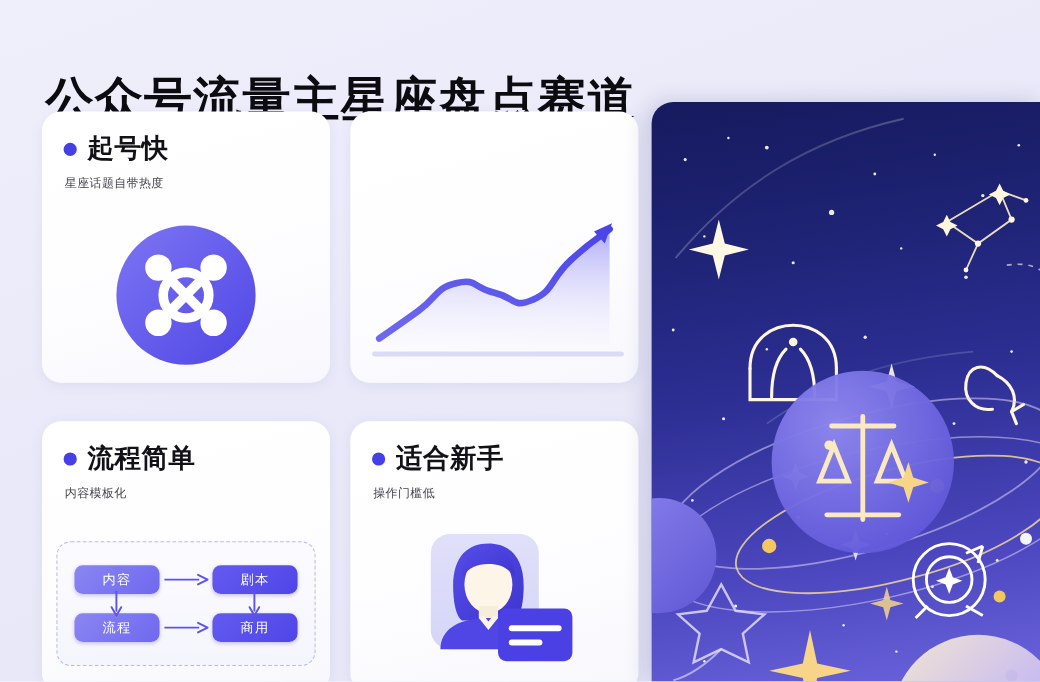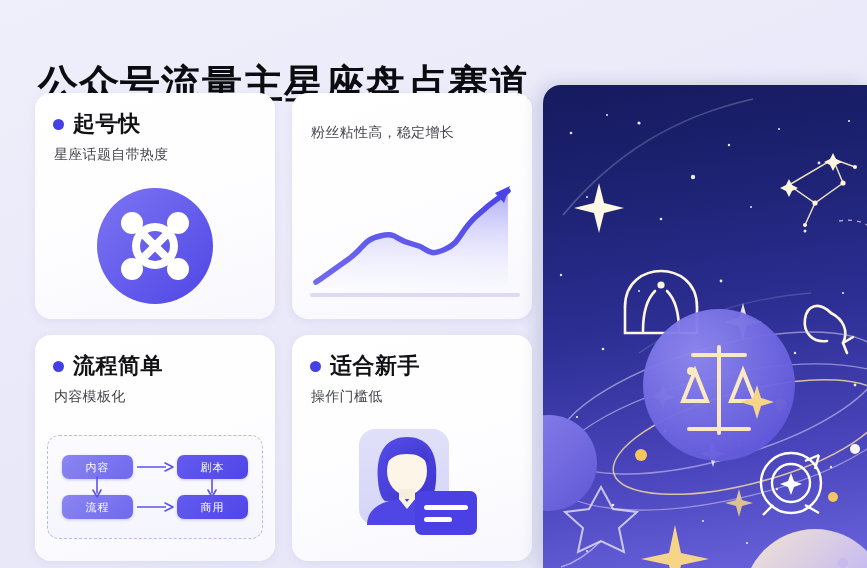--- a/index.html
+++ b/index.html
@@ -31,7 +31,7 @@
     display: grid;
     grid-template-columns: 240px 240px;
     grid-template-rows: 226px 226px;
-    gap: 16px 17px;
+    gap: 32px 17px;
   }
   .card {
     background: linear-gradient(165deg, #ffffff 0%, #fdfdff 60%, #f7f7fd 100%);

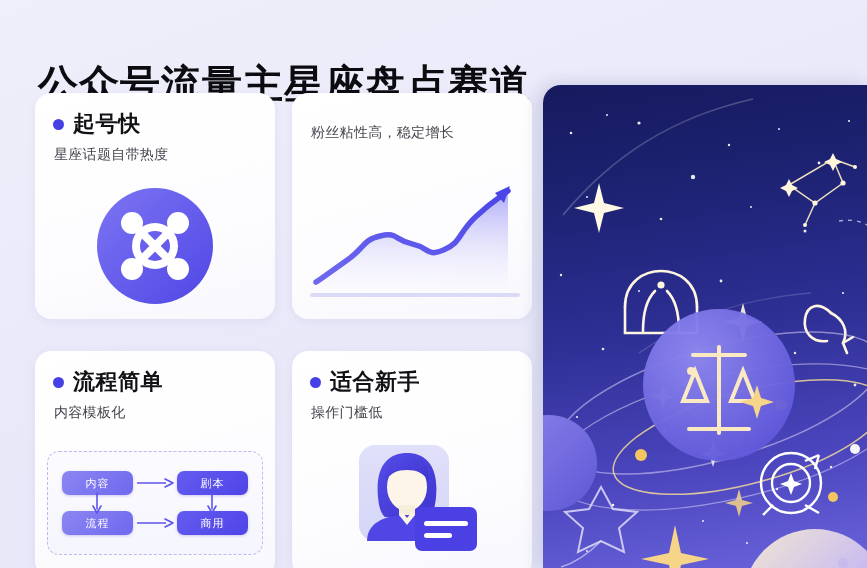--- a/index.html
+++ b/index.html
@@ -158,7 +158,6 @@
   </div>
 
   <div class="card">
-    <div class="card-sub">粉丝粘性高，稳定增长</div>
     <div class="card-art">
       <div class="chart-wrap">
         <svg id="growthChart" width="226" height="130" viewBox="0 0 226 130">

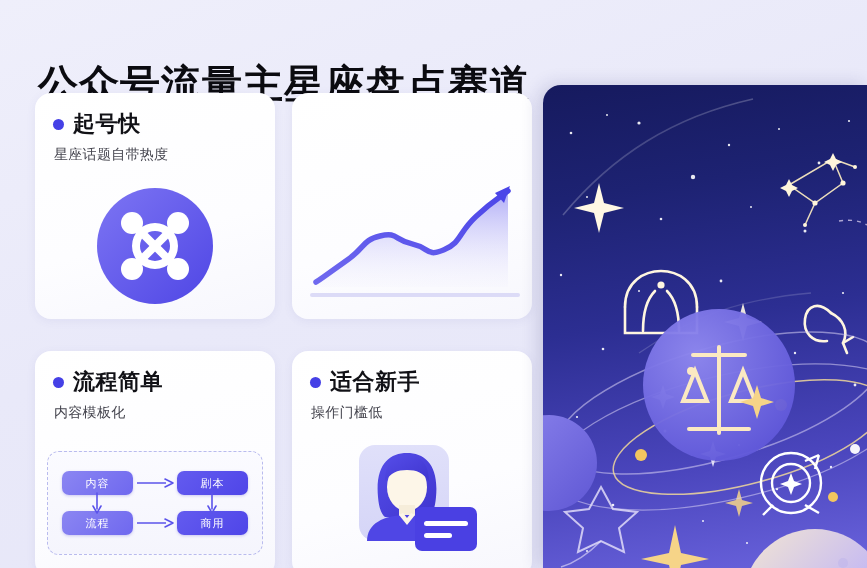--- a/index.html
+++ b/index.html
@@ -52,7 +52,7 @@
   }
   .card-sub {
     margin-top: 11px; margin-left: 1px;
-    font-size: 14px; color: #44444e; font-weight: 500;
+    font-size: 10px; color: #44444e; font-weight: 500;
     letter-spacing: 0.3px;
   }
   .card-art {

